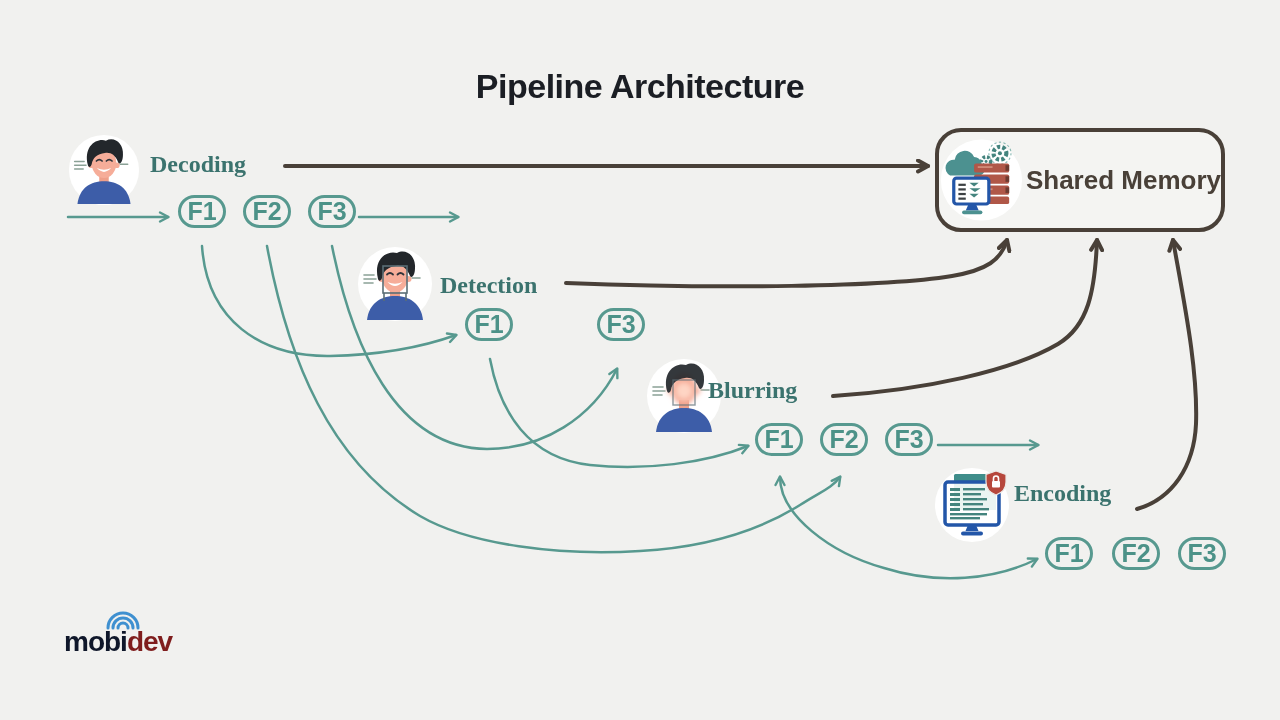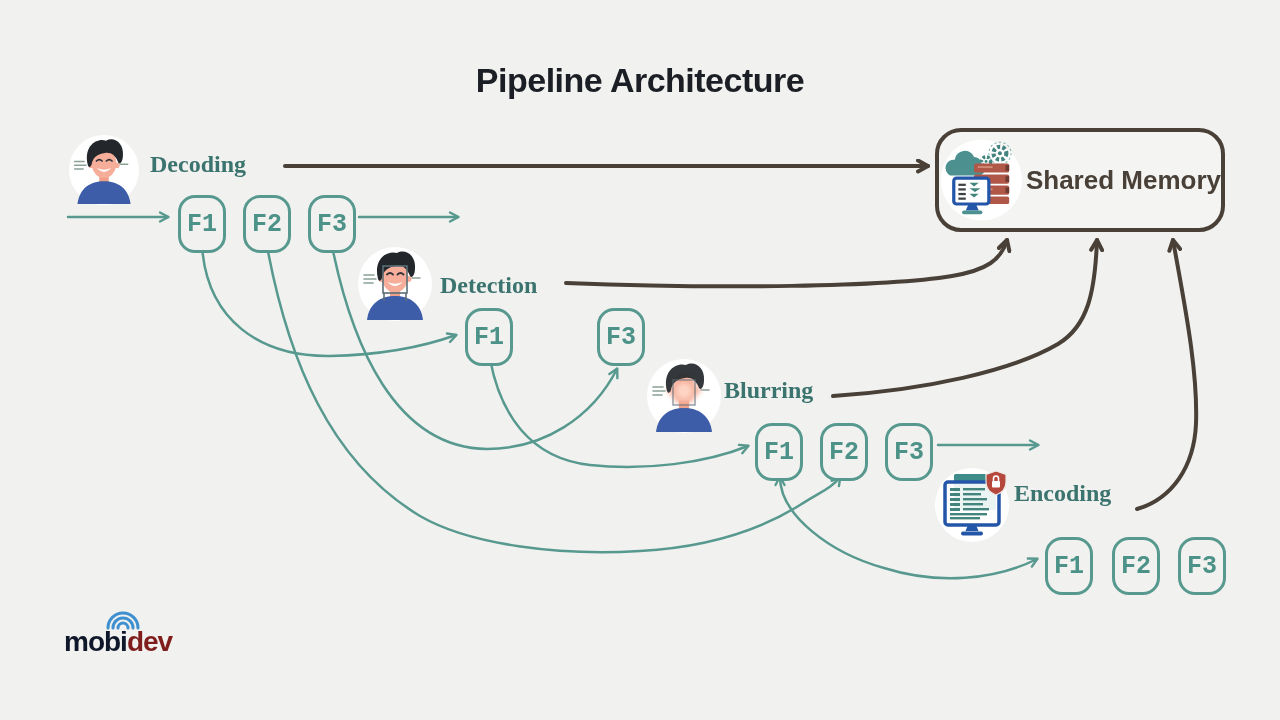--- a/index.html
+++ b/index.html
@@ -10,7 +10,7 @@
   body{font-family:"Liberation Sans",sans-serif;}
   .canvas{position:relative;width:1280px;height:720px;background:var(--bg);overflow:hidden;}
   .edges{position:absolute;left:0;top:0;width:1280px;height:720px;}
-  .title{position:absolute;left:0;right:0;top:50px;margin:11px;text-align:center;
+  .title{position:absolute;left:0;right:0;top:50px;margin:17px;text-align:center;
          font-size:34px;font-weight:bold;color:var(--title);letter-spacing:-0.5px;}
   .stage-label{position:absolute;font-size:24px;font-weight:bold;color:var(--label-teal);white-space:nowrap;font-family:Liberation Serif, serif;}
   .fbox{position:absolute;width:48px;height:58px;box-sizing:border-box;border:3px solid var(--teal);

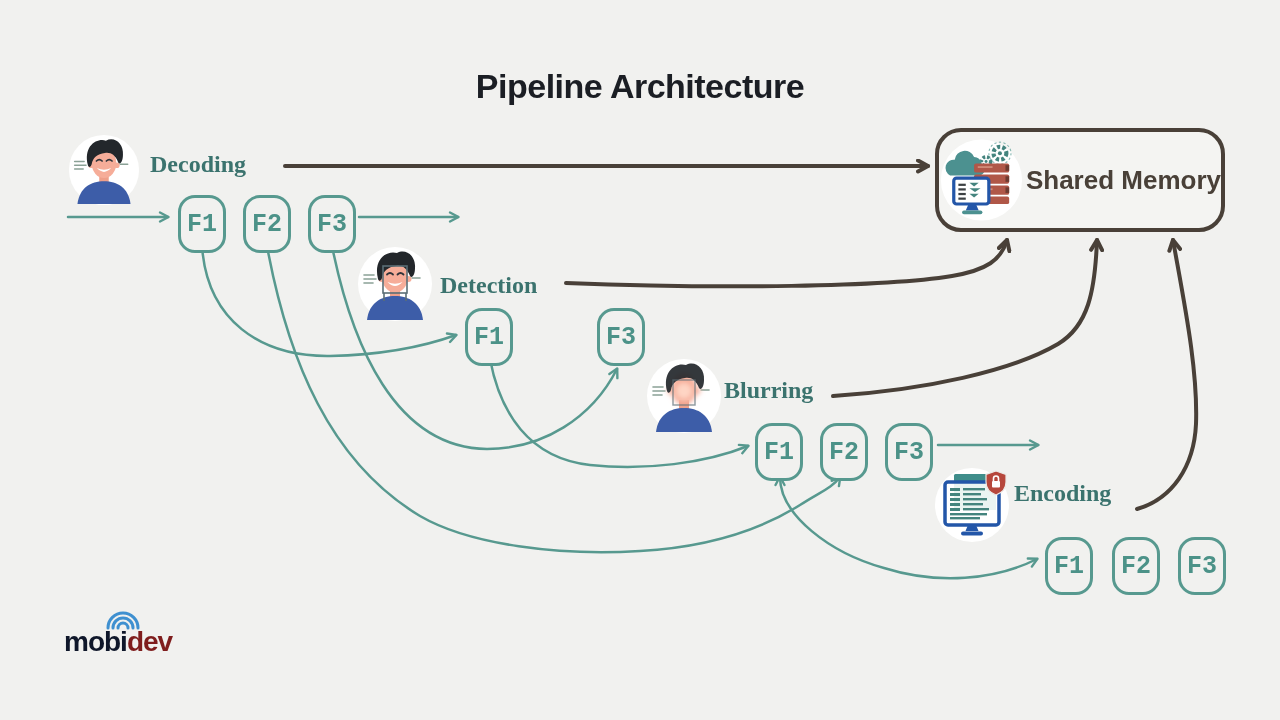--- a/index.html
+++ b/index.html
@@ -13,9 +13,9 @@
   .title{position:absolute;left:0;right:0;top:50px;margin:17px;text-align:center;
          font-size:34px;font-weight:bold;color:var(--title);letter-spacing:-0.5px;}
   .stage-label{position:absolute;font-size:24px;font-weight:bold;color:var(--label-teal);white-space:nowrap;font-family:Liberation Serif, serif;}
-  .fbox{position:absolute;width:48px;height:58px;box-sizing:border-box;border:3px solid var(--teal);
+  .fbox{position:absolute;width:48px;height:33px;box-sizing:border-box;border:3px solid var(--teal);
         border-radius:17px;background:var(--bg);display:flex;align-items:center;justify-content:center;
-        font-size:25px;font-weight:bold;color:var(--teal-text);font-family:Liberation Mono, monospace;}
+        font-size:25px;font-weight:bold;color:var(--teal-text);}
   .avatar{position:absolute;}
   .sm-box{position:absolute;left:935px;top:128px;width:290px;height:104px;box-sizing:border-box;
           border:4px solid var(--dark);border-radius:26px;background:#f4f4f2;

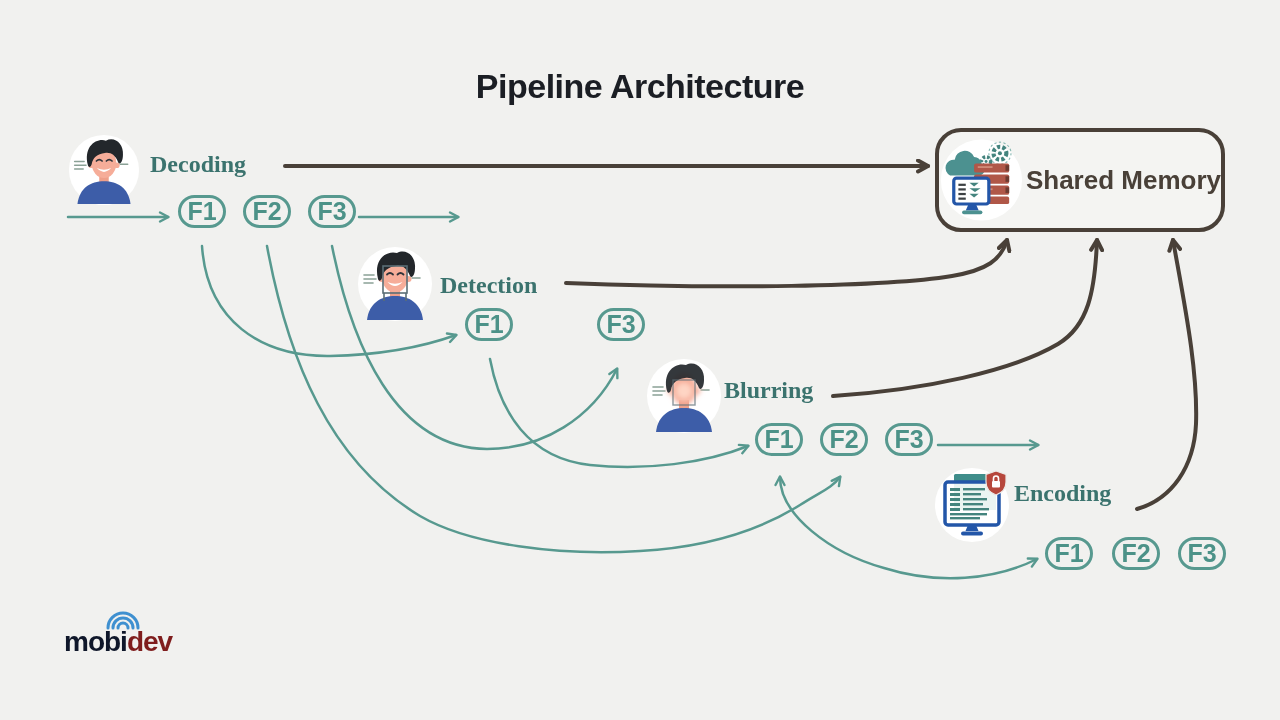--- a/index.html
+++ b/index.html
@@ -139,7 +139,7 @@
       <rect x="27" y="22" width="22" height="25"></rect>
     </g>
   </svg>
-  <div class="stage-label" style="left:724px;top:377px">Blurring</div>
+  <div class="stage-label" style="left:708px;top:377px">Blurring</div>
   <div class="fbox" style="left:755px;top:423px">F1</div>
   <div class="fbox" style="left:820px;top:423px">F2</div>
   <div class="fbox" style="left:885px;top:423px">F3</div>

